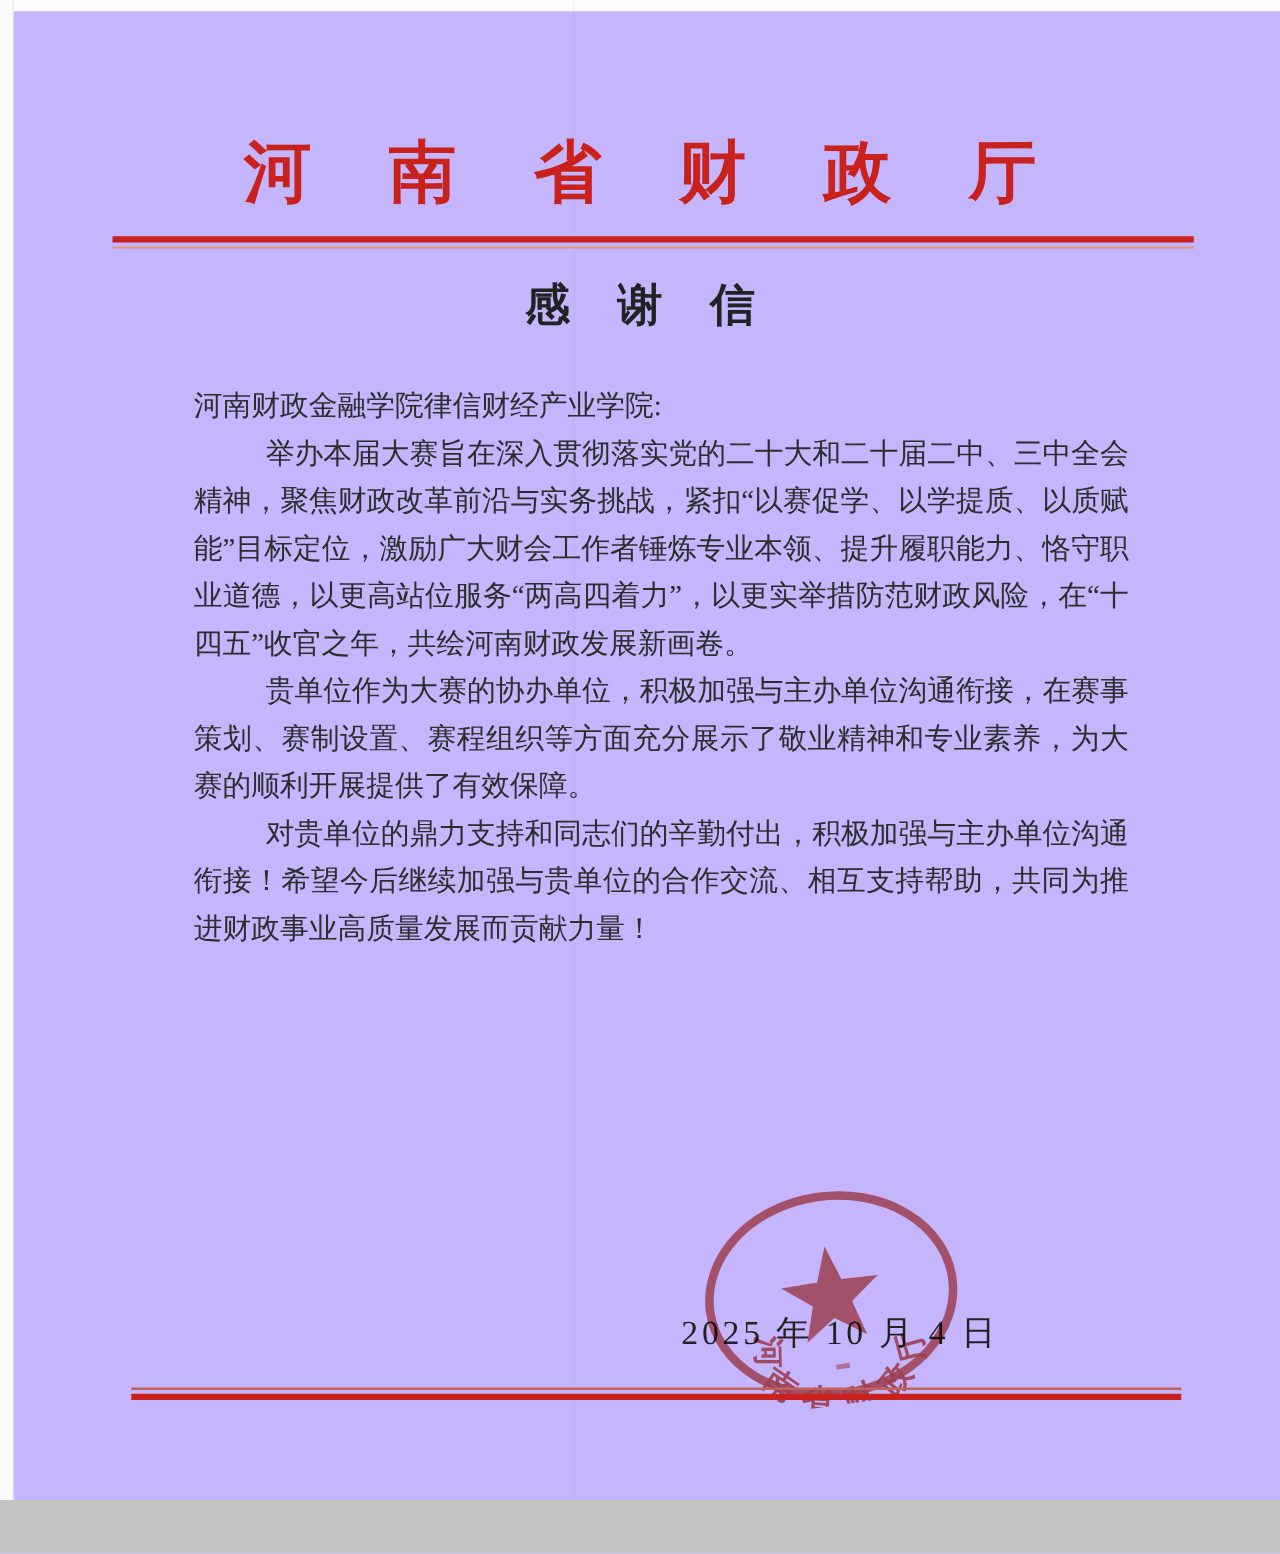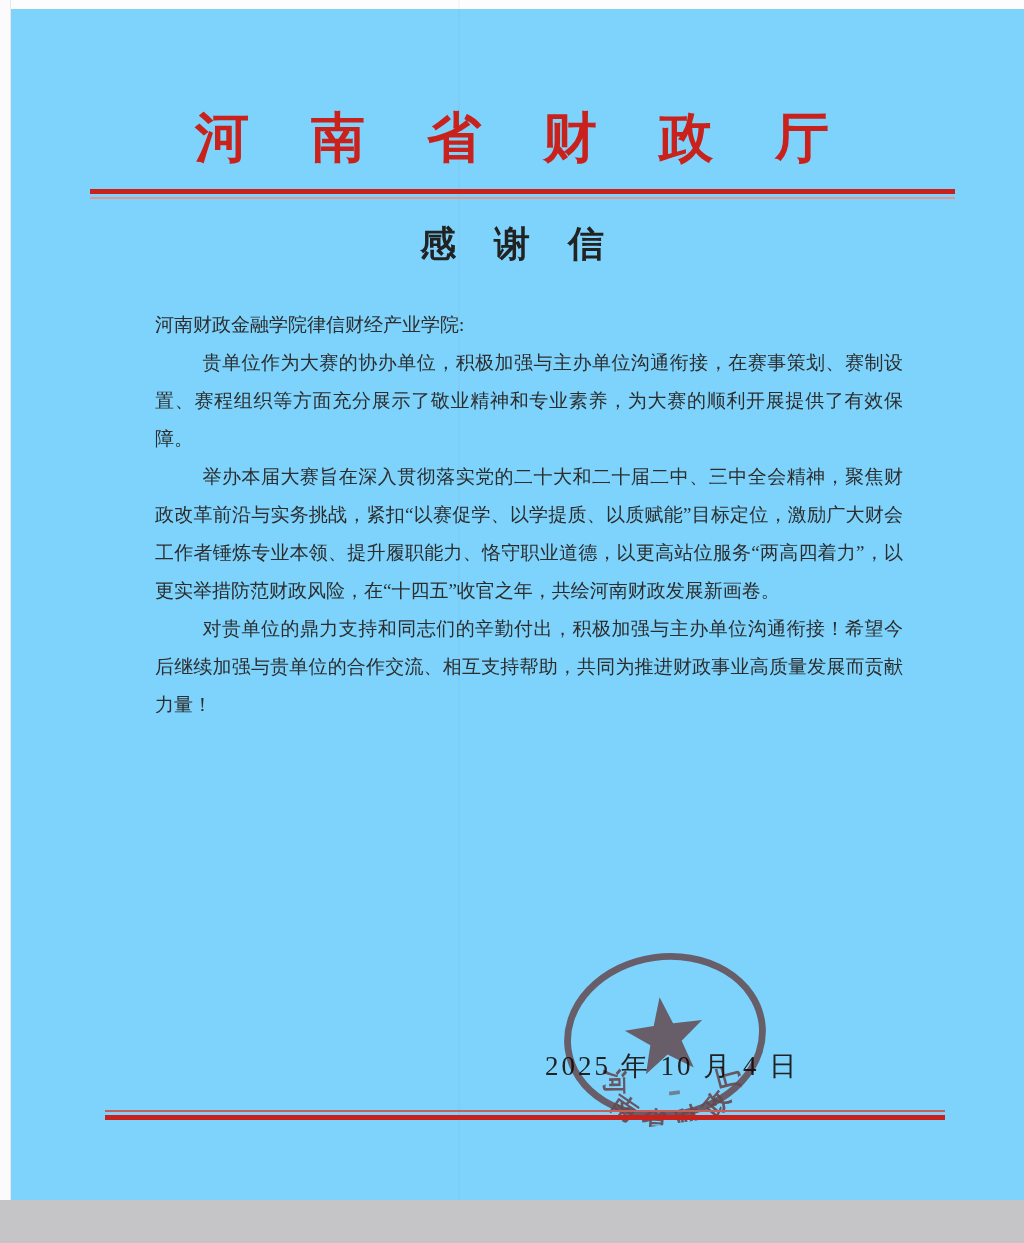--- a/index.html
+++ b/index.html
@@ -12,7 +12,7 @@
     width: 1024px;
     height: 1243px;
     overflow: hidden;
-    background: #7dd3fc;
+    background: #c4b5fd;
     font-family: "Liberation Serif", "DejaVu Serif", serif;
   }
   

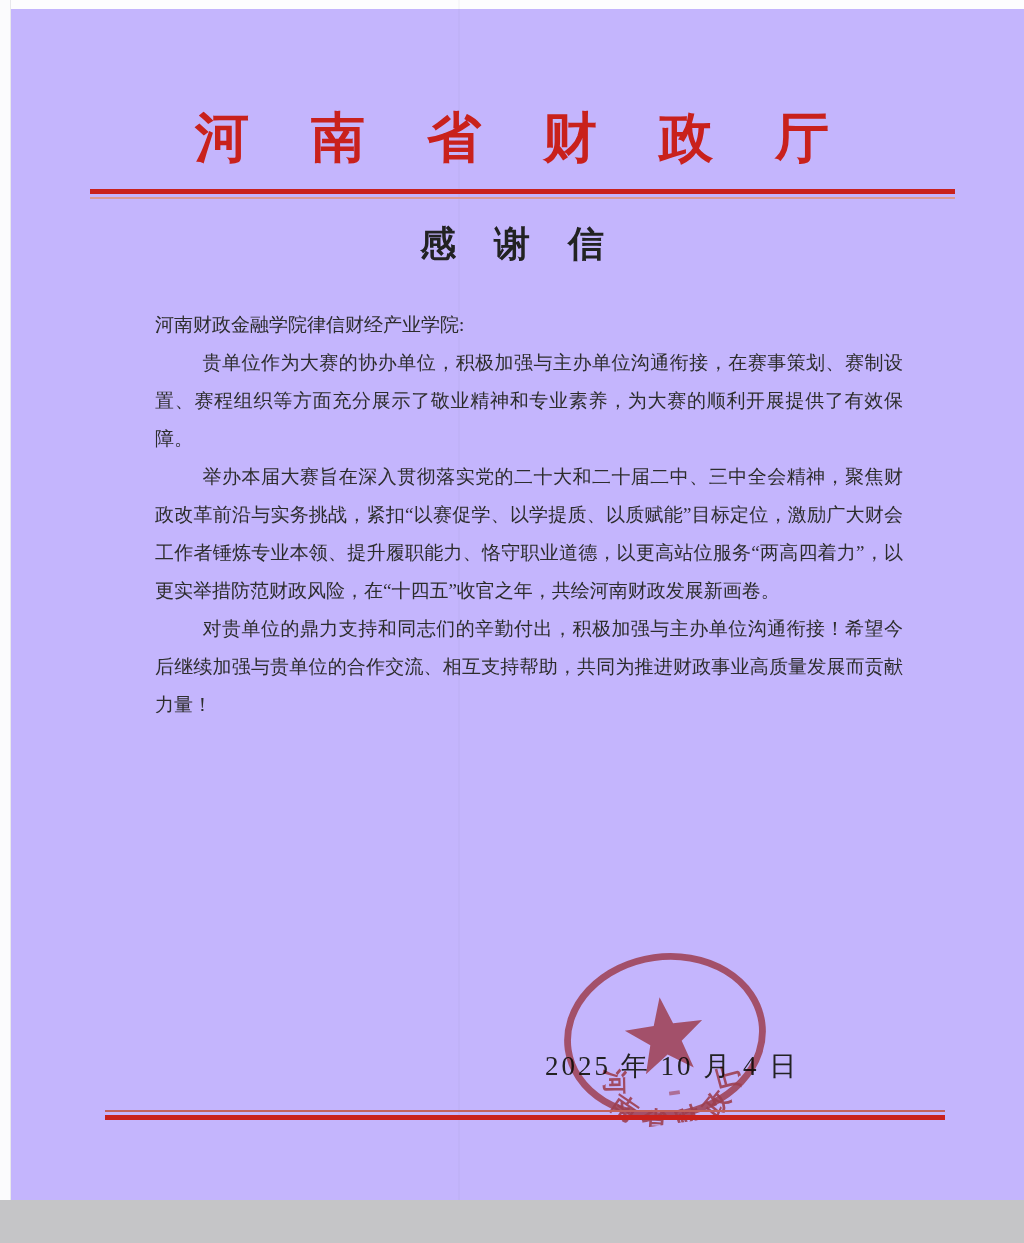--- a/index.html
+++ b/index.html
@@ -60,7 +60,7 @@
   
   .letter-body {
     position: absolute; top: 306px; left: 155px; width: 748px;
-    font-size: 19px; line-height: 38px;
+    font-size: 23px; line-height: 38px;
     color: #2d2d2d;
     text-align: justify;
   }

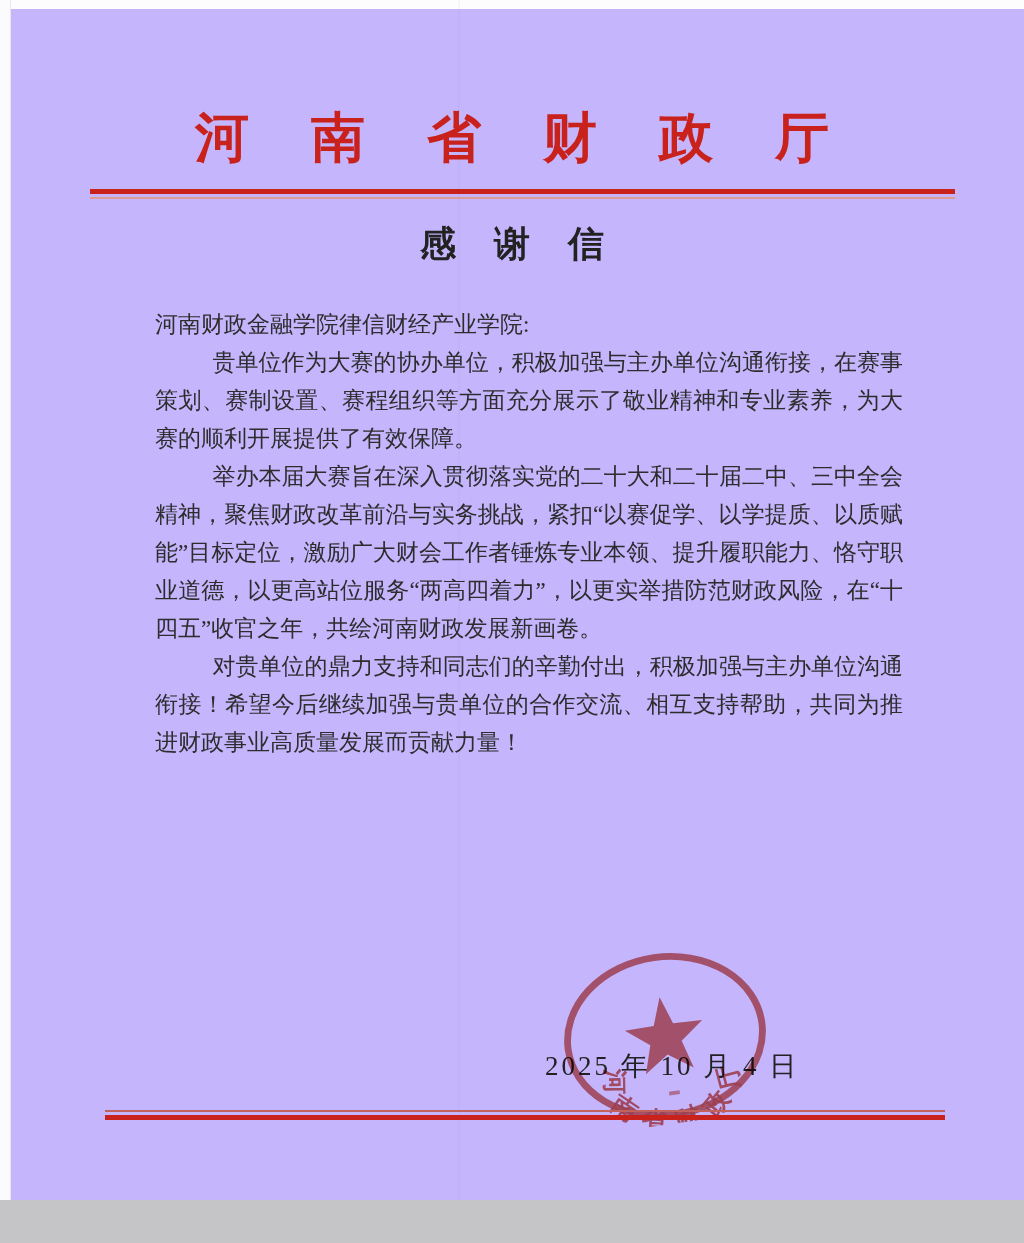--- a/index.html
+++ b/index.html
@@ -109,8 +109,8 @@
 
   <div class="letter-body">
     <p class="salutation">河南财政金融学院律信财经产业学院:</p>
+    <p class="par">举办本届大赛旨在深入贯彻落实党的二十大和二十届二中、三中全会精神，聚焦财政改革前沿与实务挑战，紧扣“以赛促学、以学提质、以质赋能”目标定位，激励广大财会工作者锤炼专业本领、提升履职能力、恪守职业道德，以更高站位服务“两高四着力”，以更实举措防范财政风险，在“十四五”收官之年，共绘河南财政发展新画卷。</p>
     <p class="par">贵单位作为大赛的协办单位，积极加强与主办单位沟通衔接，在赛事策划、赛制设置、赛程组织等方面充分展示了敬业精神和专业素养，为大赛的顺利开展提供了有效保障。</p>
-    <p class="par">举办本届大赛旨在深入贯彻落实党的二十大和二十届二中、三中全会精神，聚焦财政改革前沿与实务挑战，紧扣“以赛促学、以学提质、以质赋能”目标定位，激励广大财会工作者锤炼专业本领、提升履职能力、恪守职业道德，以更高站位服务“两高四着力”，以更实举措防范财政风险，在“十四五”收官之年，共绘河南财政发展新画卷。</p>
     <p class="par">对贵单位的鼎力支持和同志们的辛勤付出，积极加强与主办单位沟通衔接！希望今后继续加强与贵单位的合作交流、相互支持帮助，共同为推进财政事业高质量发展而贡献力量！</p>
   </div>
 

